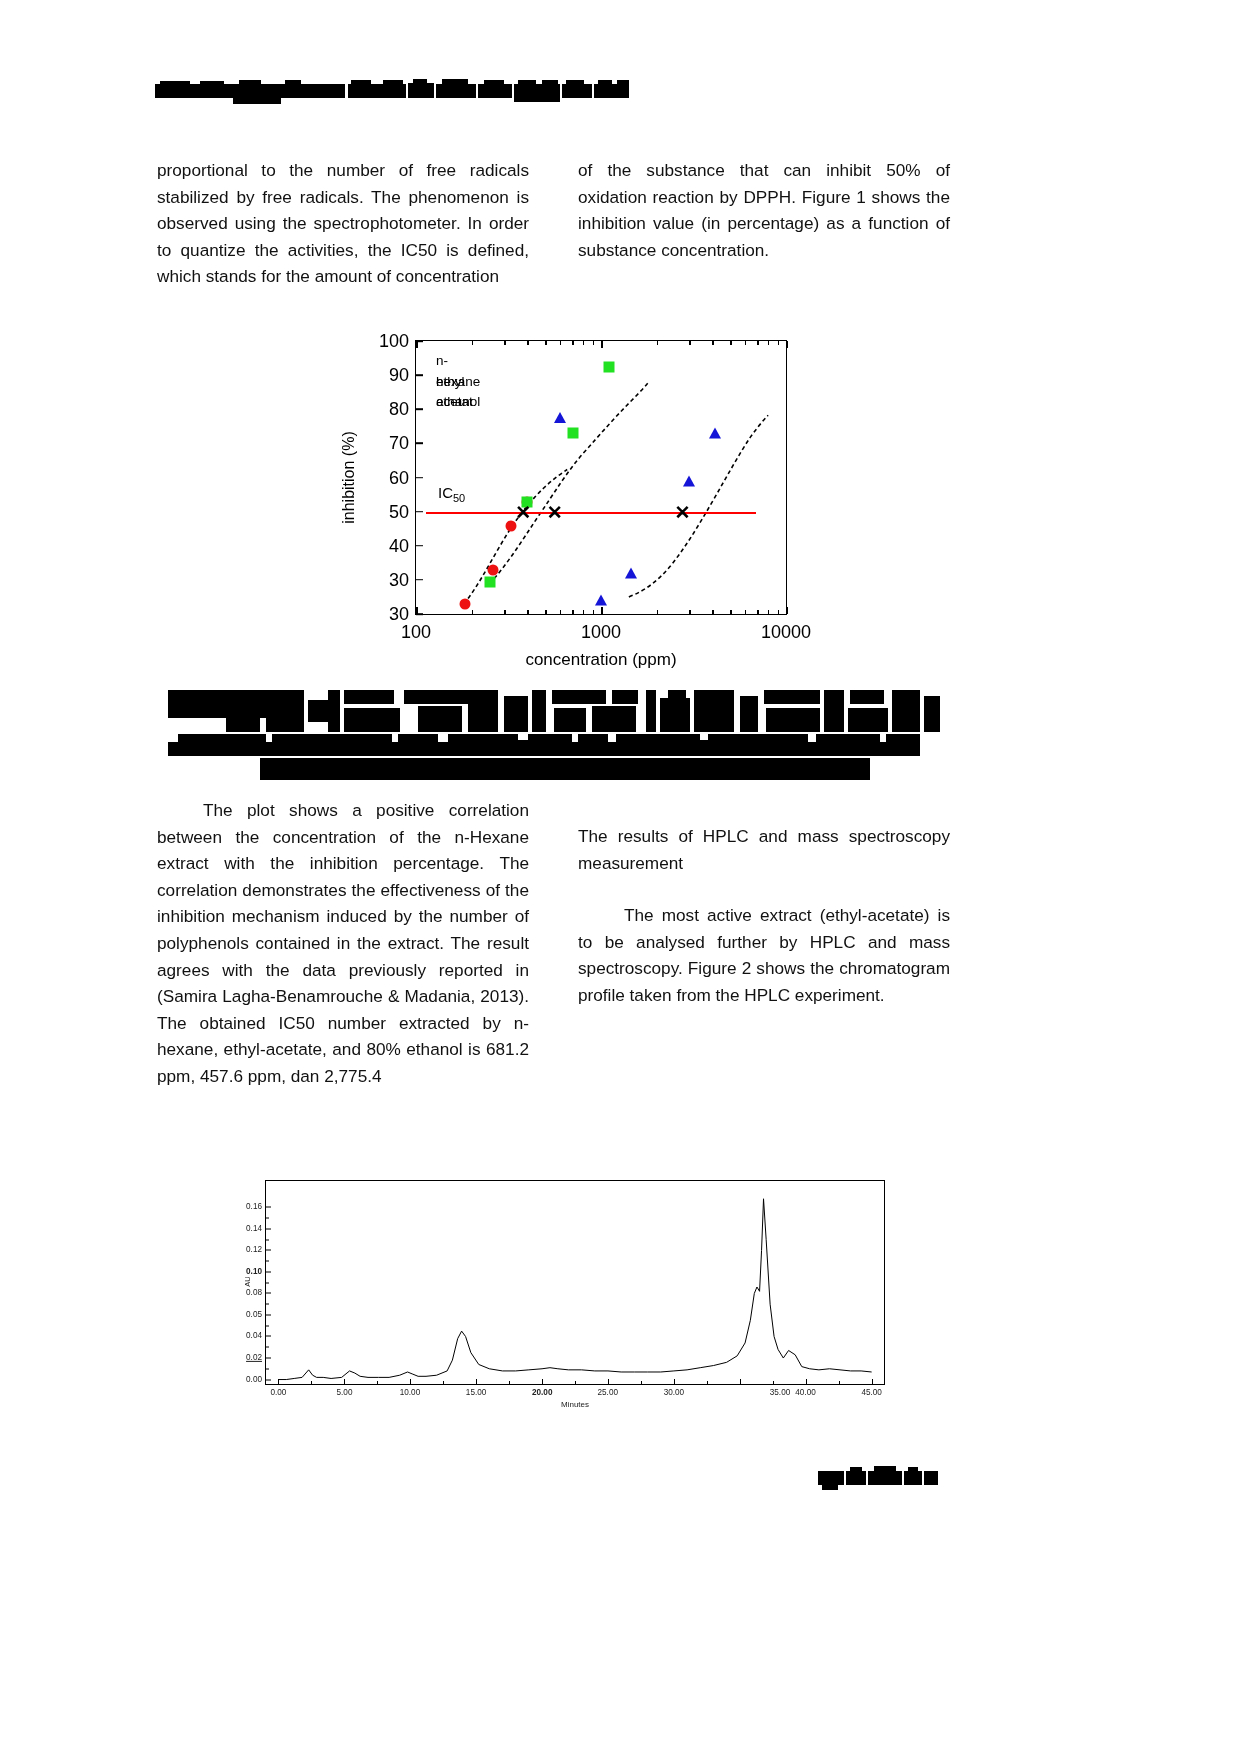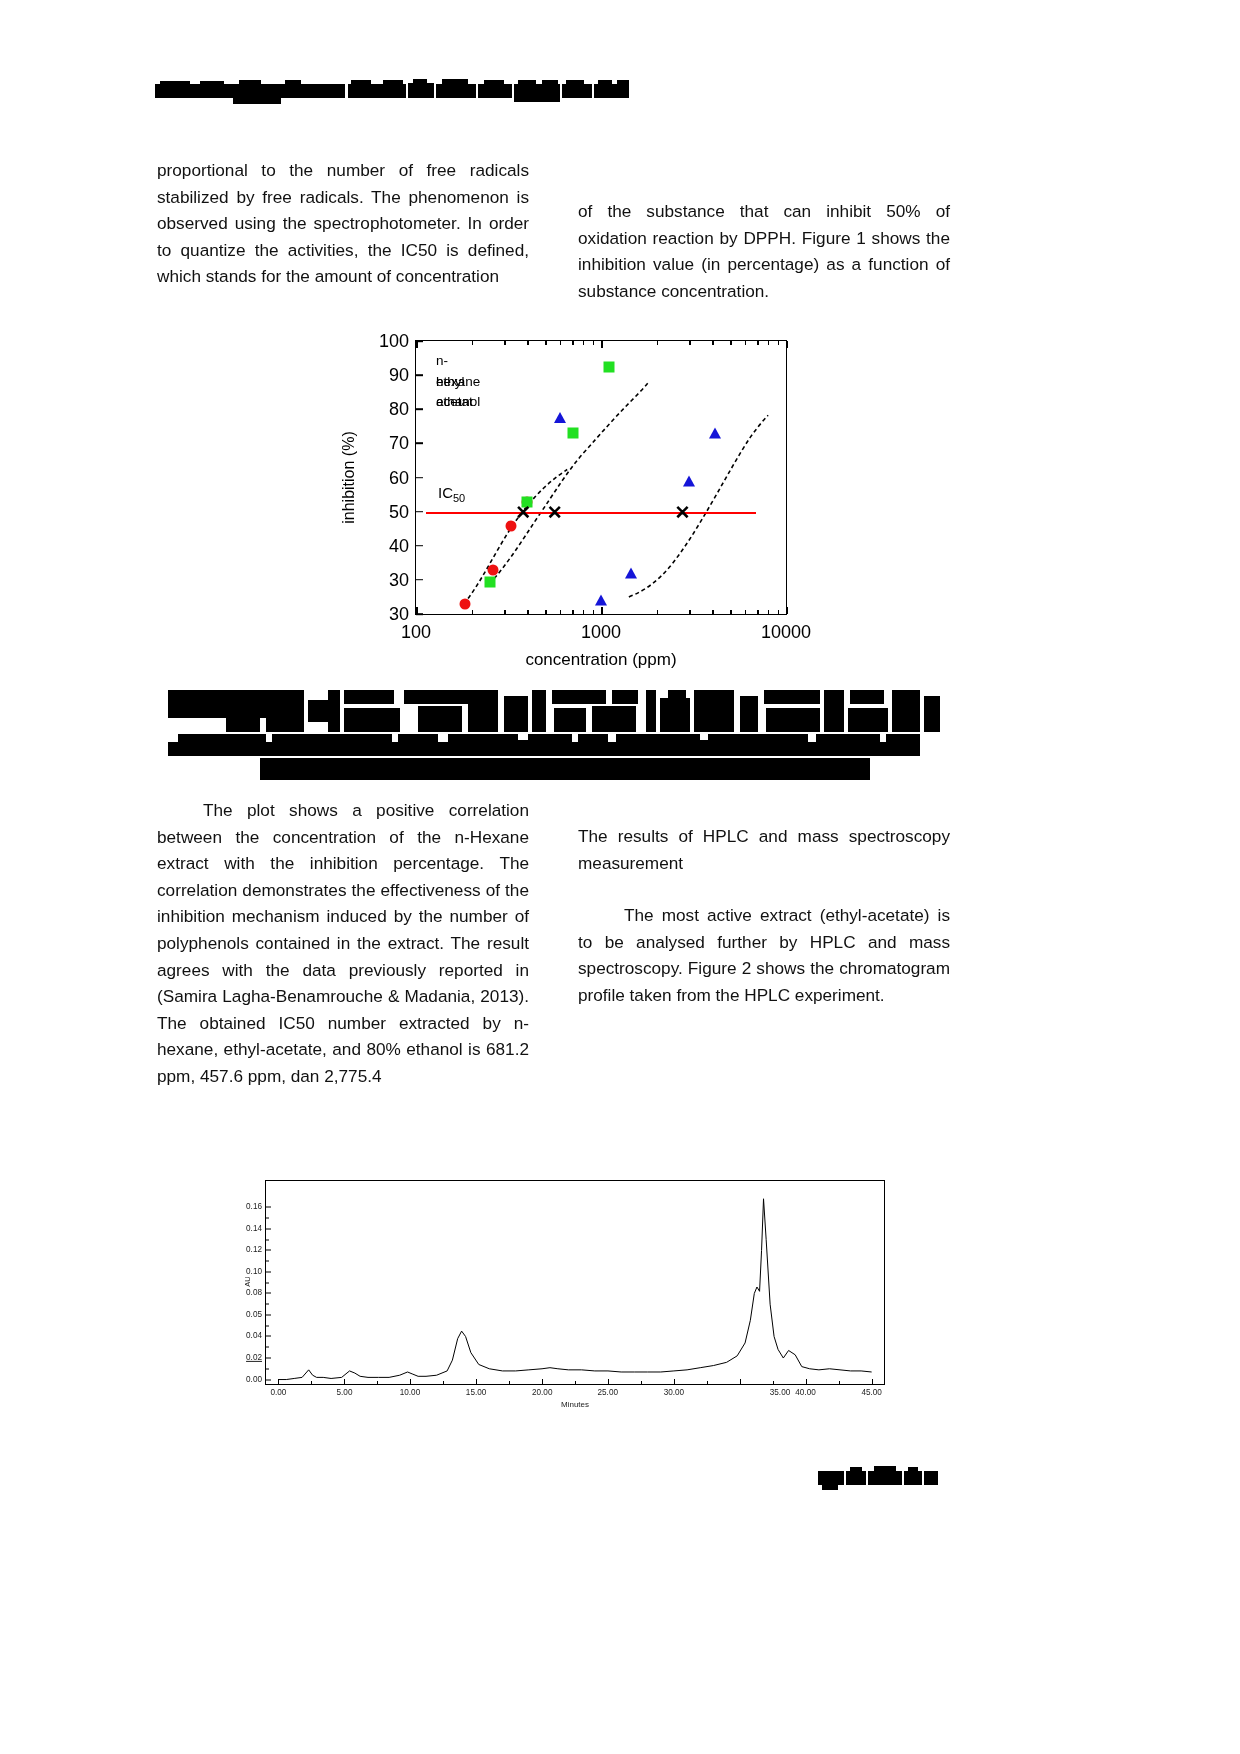--- a/index.html
+++ b/index.html
@@ -94,7 +94,7 @@
     <p>proportional to the number of free radicals stabilized by free radicals. The phenomenon is observed using the spectrophotometer. In order to quantize the activities, the IC50 is defined, which stands for the amount of concentration</p>
   </div>
 
-  <div class="col" style="left:578px;top:157px;width:372px;margin-top:41px;">
+  <div class="col" style="left:578px;top:157px;width:372px;">
     <p>of the substance that can inhibit 50% of oxidation reaction by DPPH. Figure 1 shows the inhibition value (in percentage) as a function of substance concentration.</p>
   </div>
 

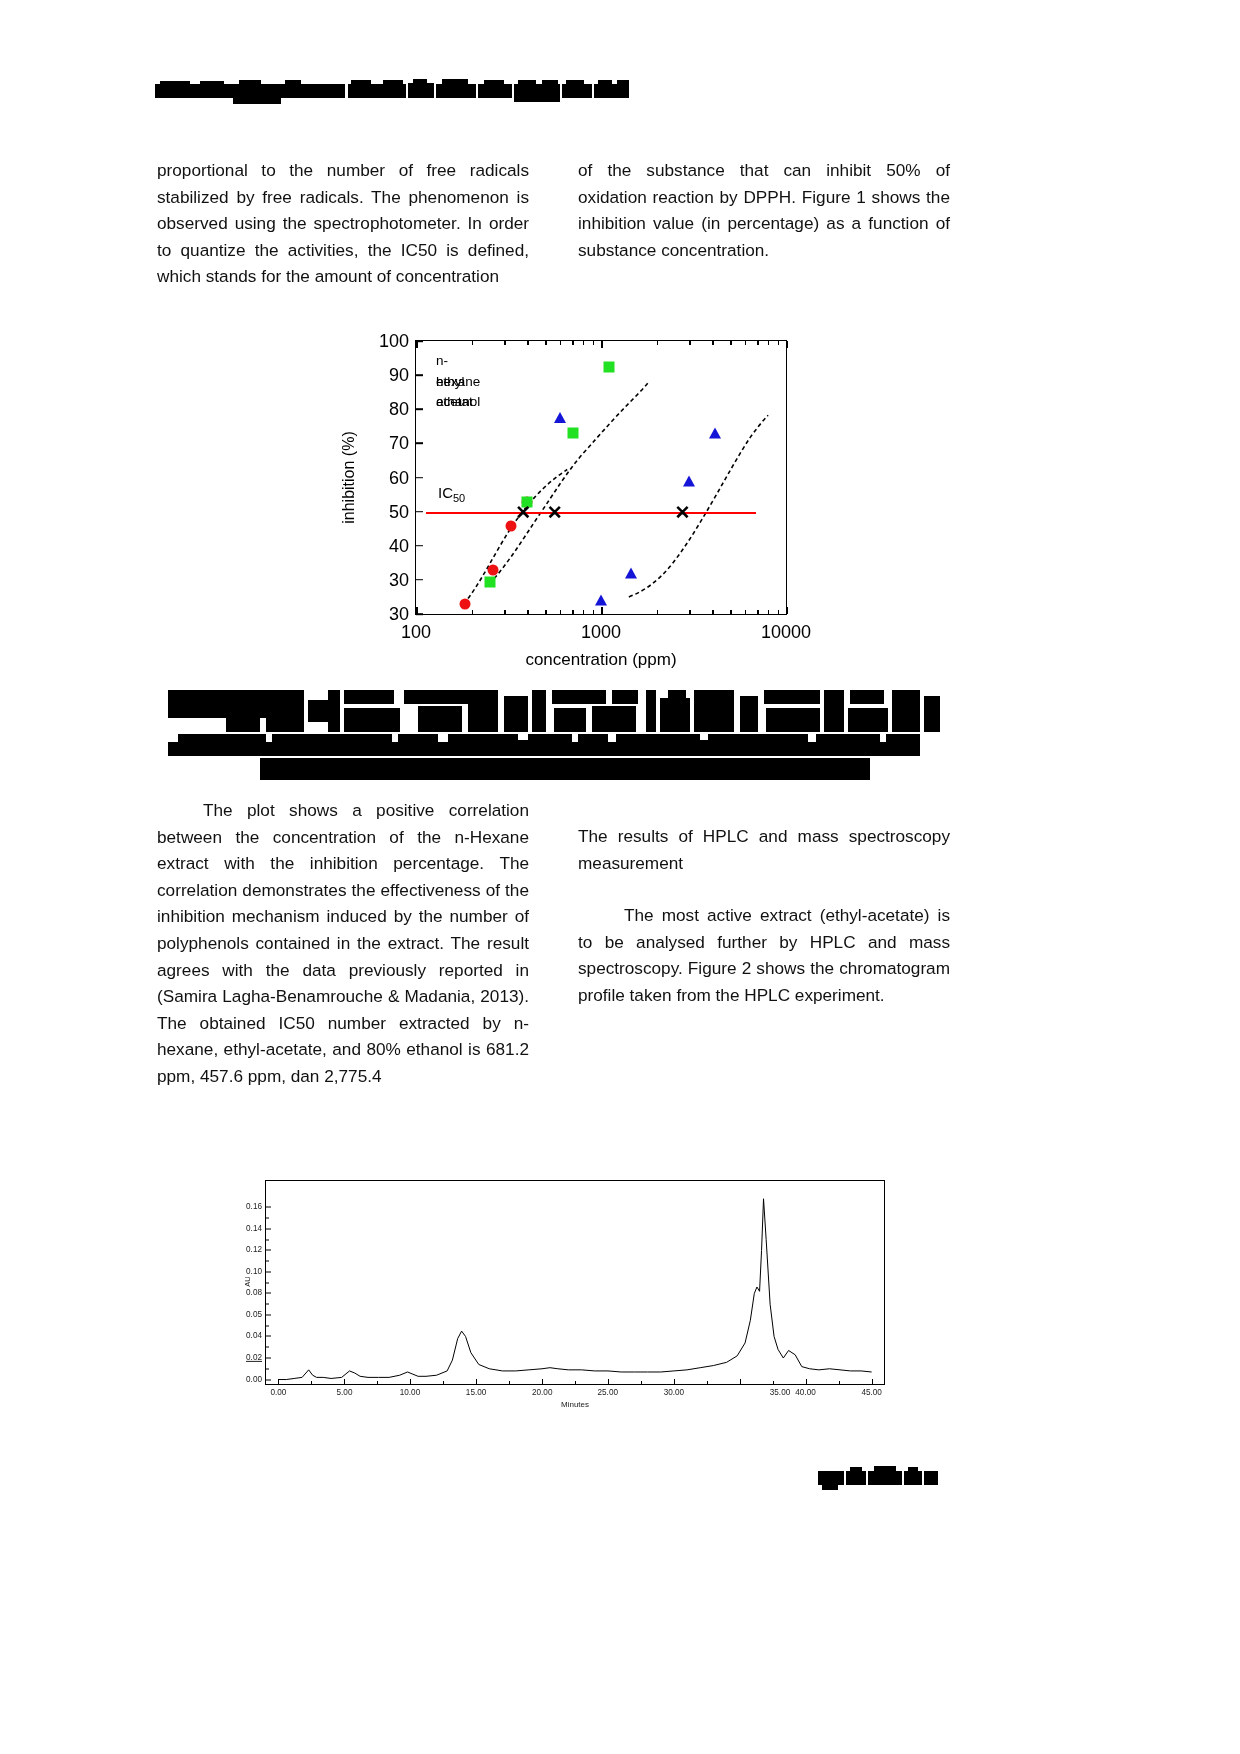--- a/index.html
+++ b/index.html
@@ -297,7 +297,7 @@
       <div class="h-ytick" style="top:34.2%;">0.12</div>
       <div class="h-yminor" style="top:39.5%;"></div>
       <div class="h-ytickmark" style="top:44.8%;"></div>
-      <div class="h-ytick" style="top:44.8%;">0.10</div>
+      <div class="h-ytick" style="top:44.8%;font-weight:bold;">0.10</div>
       <div class="h-yminor" style="top:50.1%;"></div>
       <div class="h-ytickmark" style="top:55.4%;"></div>
       <div class="h-ytick" style="top:55.4%;">0.08</div>

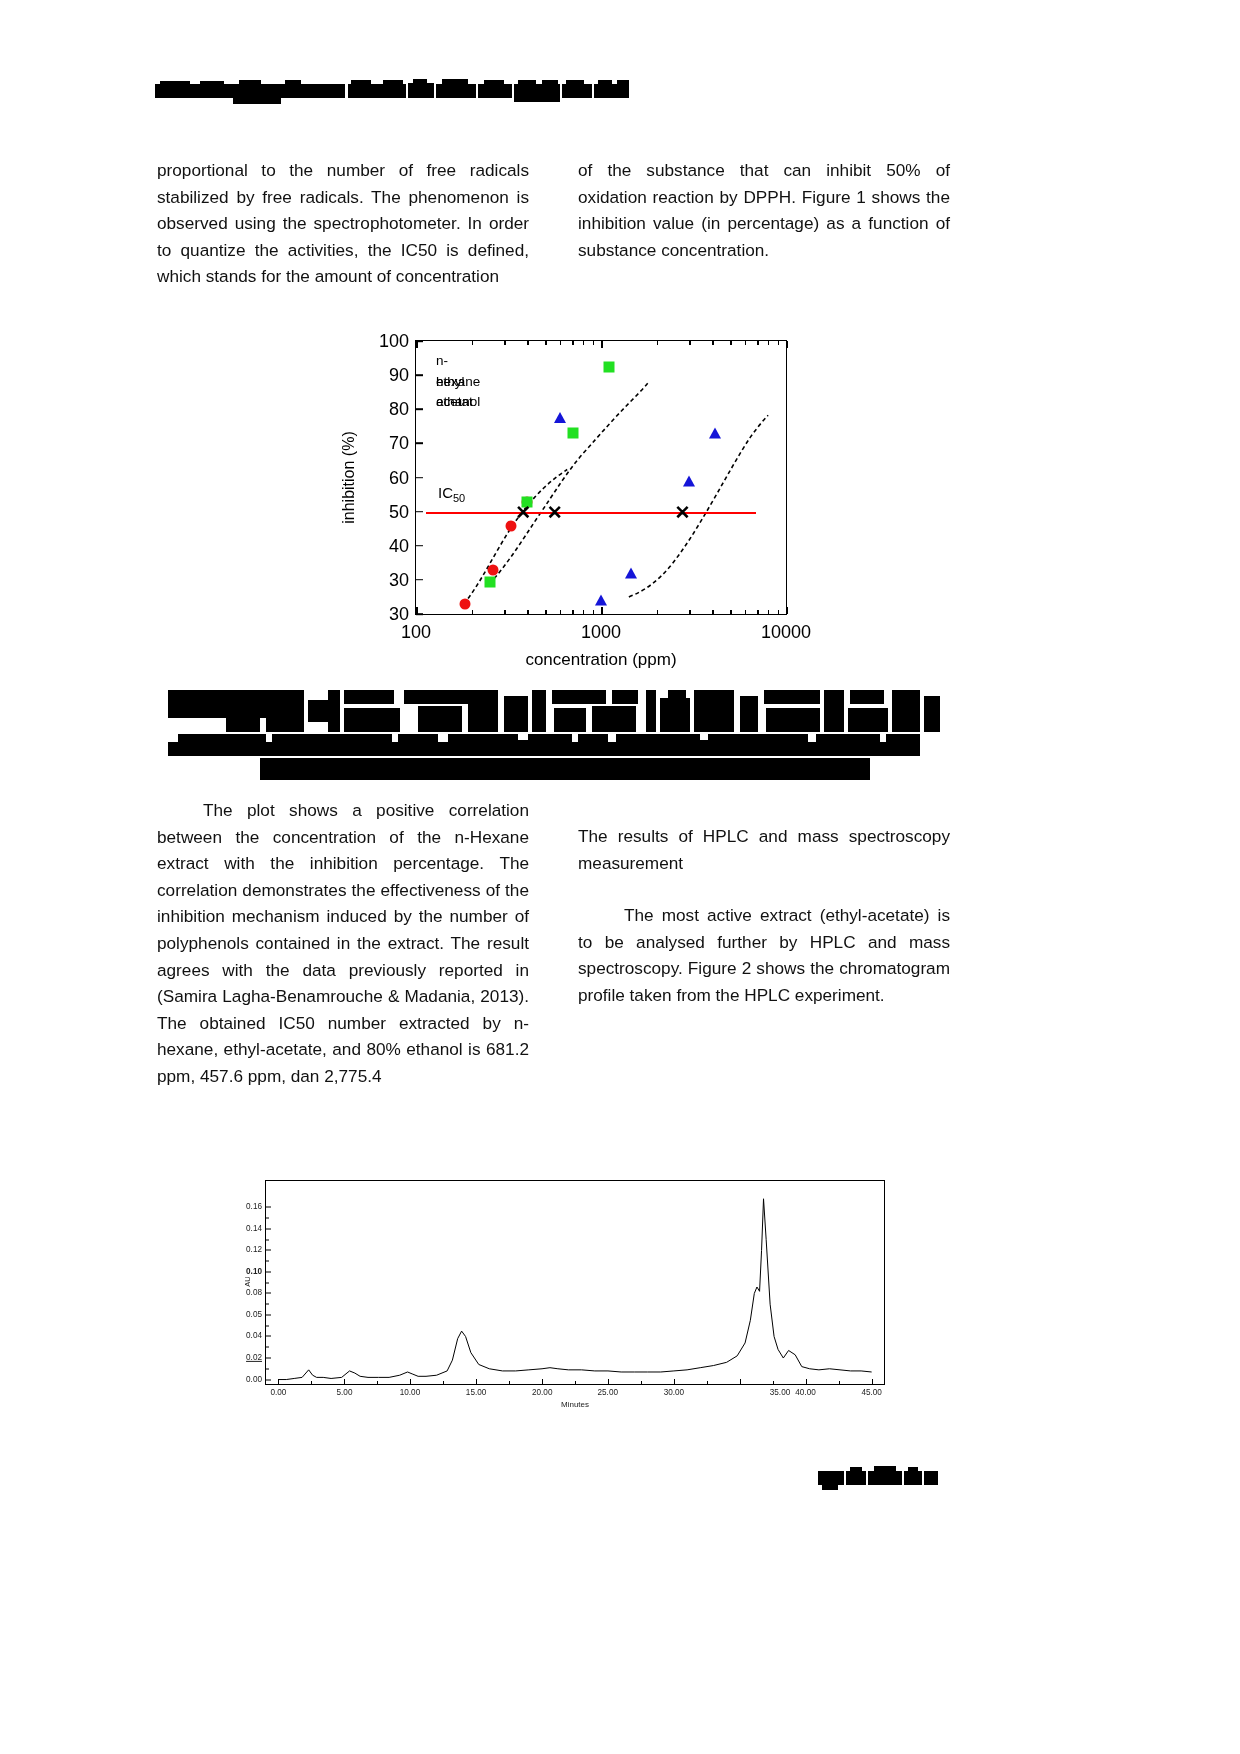--- a/index.html
+++ b/index.html
@@ -329,7 +329,7 @@
       <div class="h-xtick" style="left:34.0%;">15.00</div>
       <div class="h-xminor" style="left:39.3%;"></div>
       <div class="h-xtickmark" style="left:44.7%;"></div>
-      <div class="h-xtick" style="left:44.7%;">20.00</div>
+      <div class="h-xtick" style="left:44.7%;font-weight:bold;">20.00</div>
       <div class="h-xminor" style="left:50.0%;"></div>
       <div class="h-xtickmark" style="left:55.3%;"></div>
       <div class="h-xtick" style="left:55.3%;">25.00</div>

